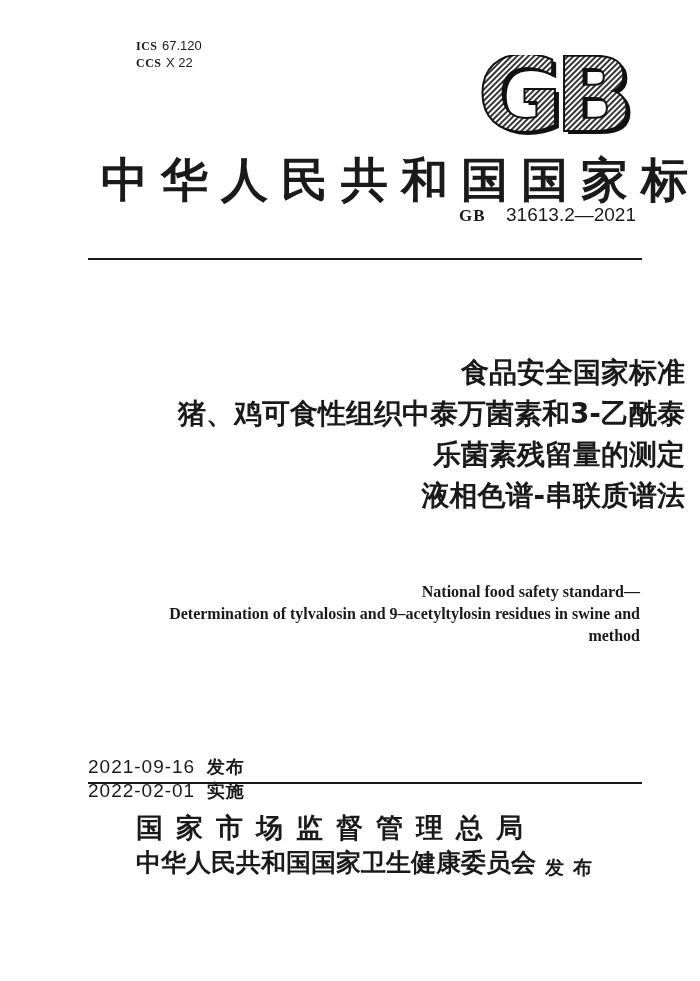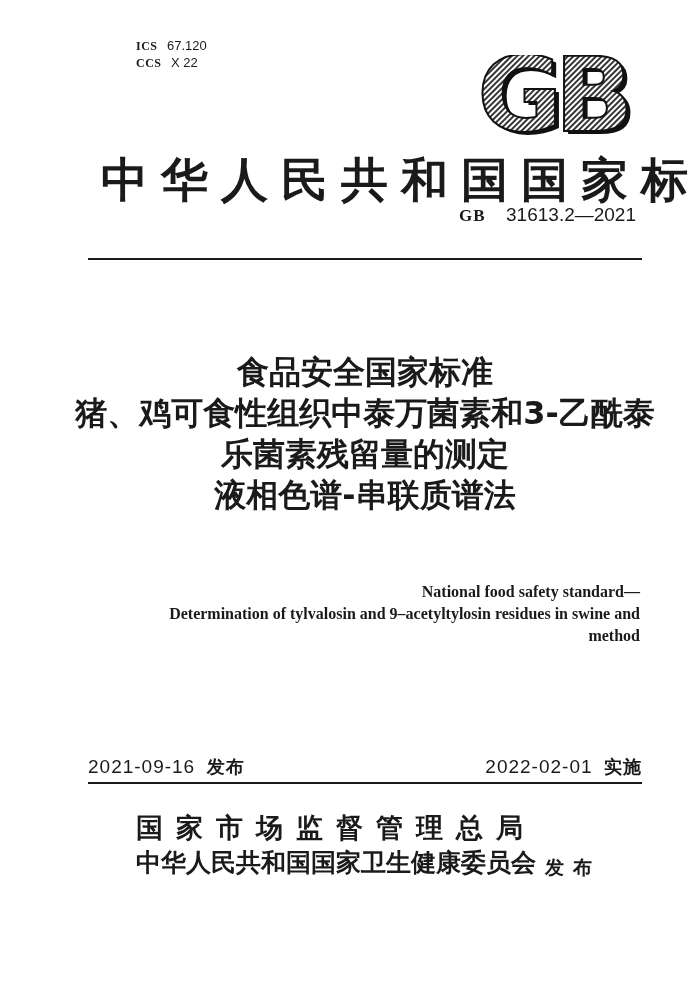--- a/index.html
+++ b/index.html
@@ -12,7 +12,7 @@
   
   .ics-block{position:absolute;left:88px;top:37px;line-height:15px;white-space:nowrap;}
   .code-label{font-family:"Liberation Serif",serif;font-weight:bold;font-size:12px;letter-spacing:.5px;margin-left:48px;}
-  .code-value{font-family:"Liberation Sans",sans-serif;font-size:13px;margin-left:5px;}
+  .code-value{font-family:"Liberation Sans",sans-serif;font-size:13px;}
 
   
   .gb-logo{position:absolute;left:471px;top:55px;width:162px;height:82px;}

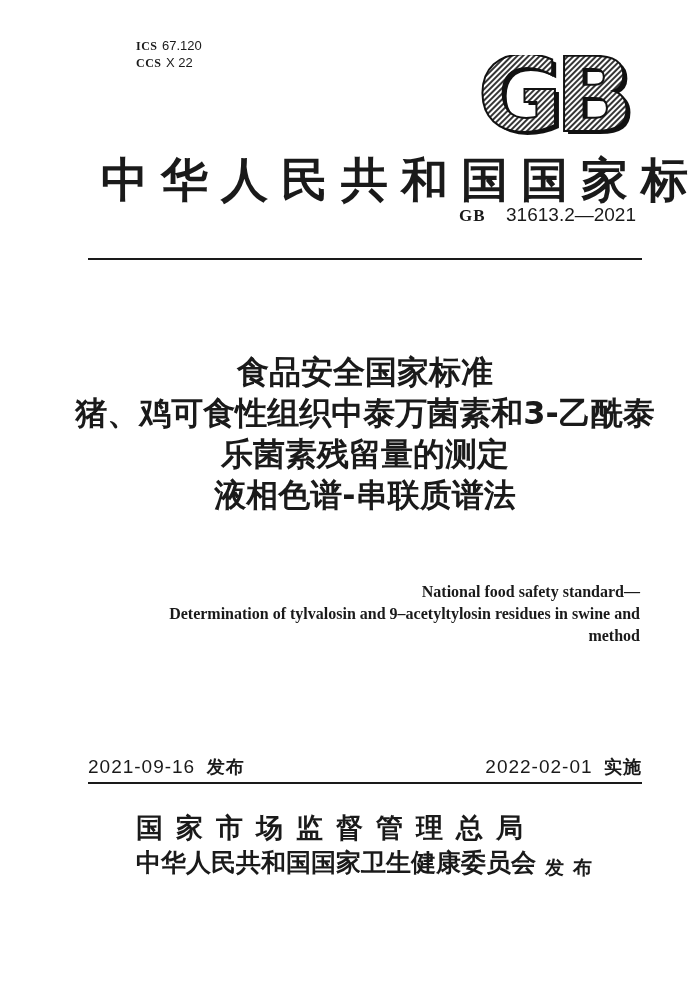--- a/index.html
+++ b/index.html
@@ -38,8 +38,8 @@
 
   
   .title-cn{
-    position:absolute;left:45px;top:352px;width:640px;text-align:center;
-    font-family:"DejaVu Sans",sans-serif;font-weight:bold;font-size:32px;line-height:41px;
+    position:absolute;left:45px;top:352px;width:640px;text-align:right;
+    font-family:"DejaVu Sans",sans-serif;font-weight:bold;font-size:28px;line-height:41px;
   }
   .title-cn div{white-space:nowrap;}
 

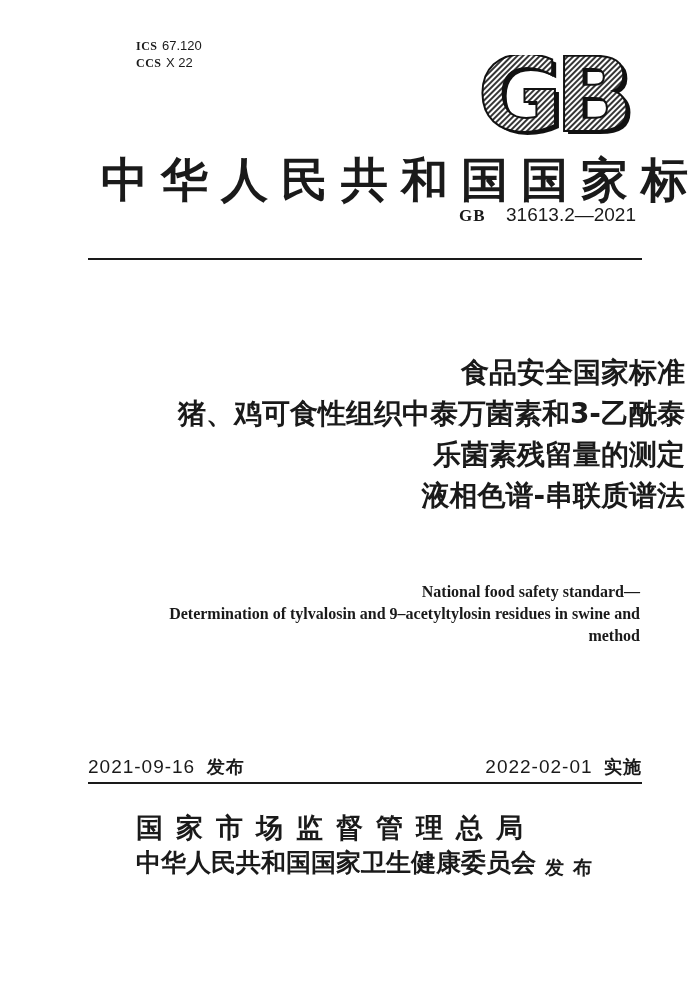--- a/index.html
+++ b/index.html
@@ -52,7 +52,7 @@
   
   .dates{
     position:absolute;left:88px;top:755px;width:554px;
-    display:flex;justify-content:space-between;align-items:baseline;white-space:nowrap;
+    display:flex;align-items:baseline;white-space:nowrap;flex-direction:column;
   }
   .date-digits{font-family:"Liberation Sans",sans-serif;font-size:19px;letter-spacing:1px;}
   .date-label{font-family:"DejaVu Sans",sans-serif;font-weight:bold;font-size:18px;margin-left:7px;letter-spacing:1px;}

